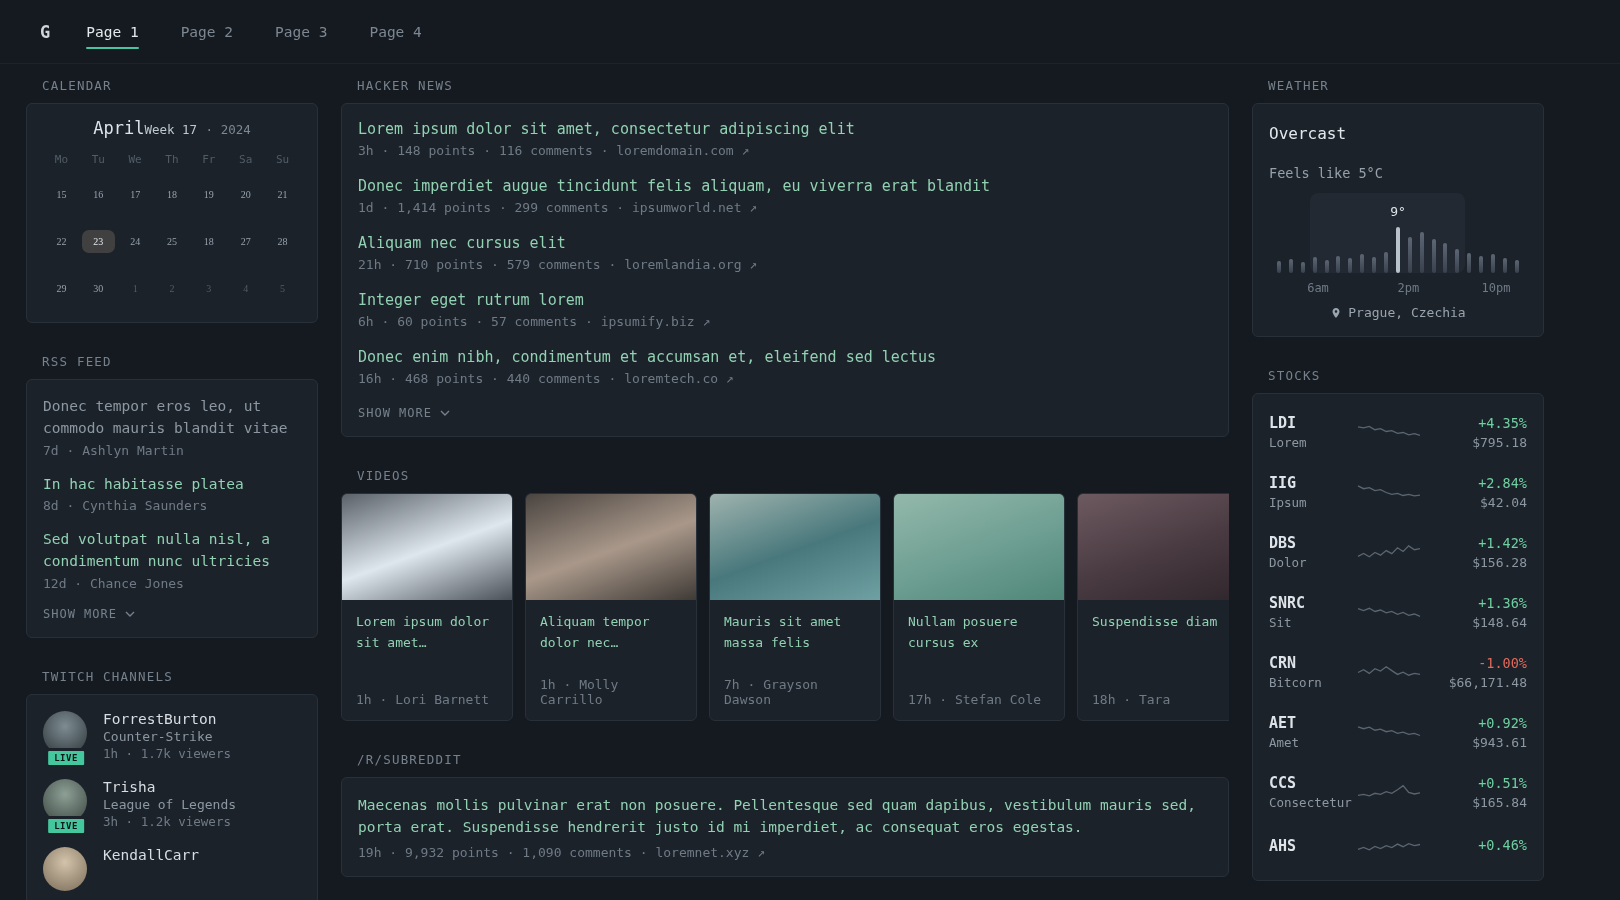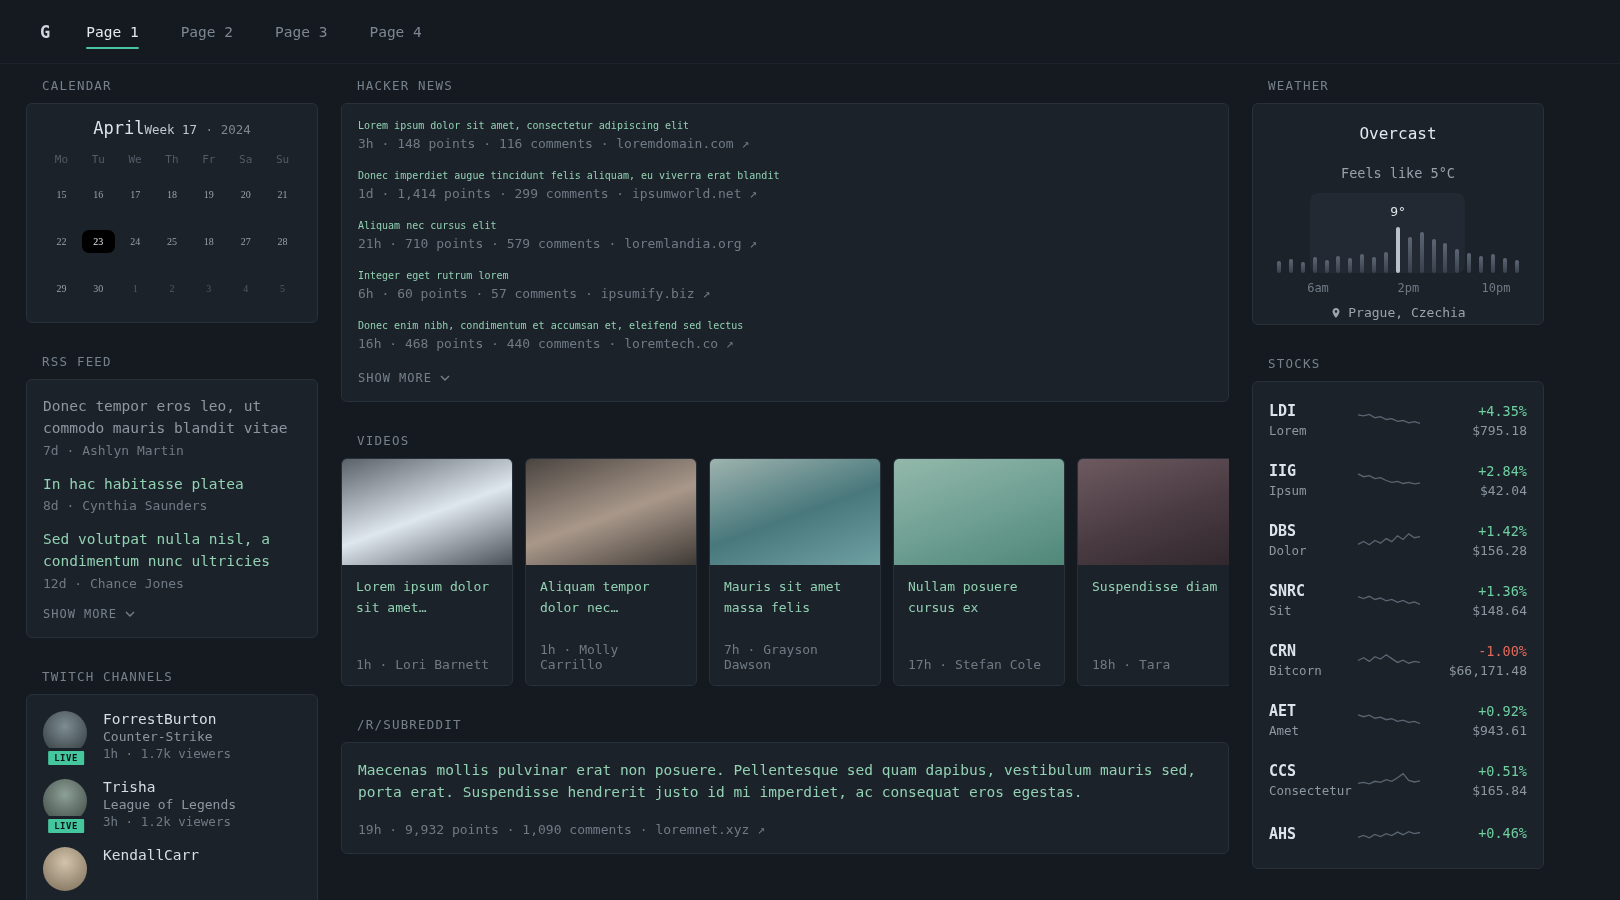--- a/index.html
+++ b/index.html
@@ -56,7 +56,7 @@
   
   .hn-card { padding:16px; }
   .hn-item { margin-bottom:19px; }
-  .hn-title { font-size:10px; color:#92d1b2; margin-bottom:5px; cursor:pointer; }
+  .hn-title { font-size:15px; color:#92d1b2; margin-bottom:5px; cursor:pointer; }
   .hn-card .show-more { margin-top:20px; }
   .dom { cursor:pointer; }
   

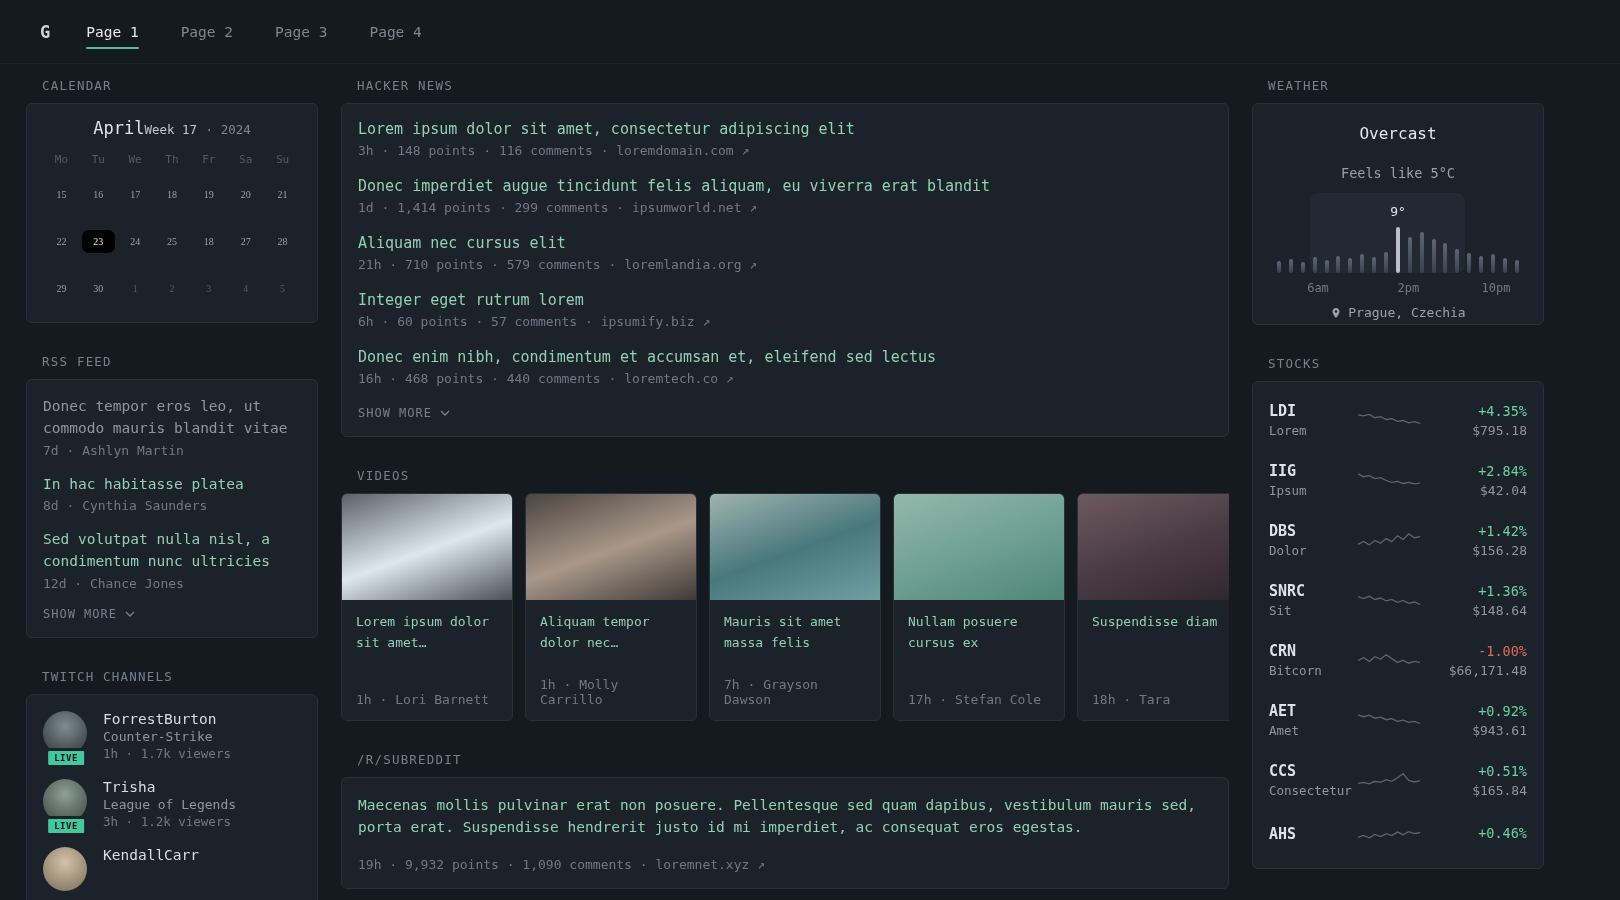--- a/index.html
+++ b/index.html
@@ -70,7 +70,7 @@
   .sub-title { font-size:14.5px; line-height:1.55; color:#92d1b2; cursor:pointer; }
   .sub-card .meta { margin-top:18px; }
   
-  .w-card { padding:20px 16px 4px; text-align:center; }
+  .w-card { padding:20px 16px 16px; }
   .w-cond { font-size:16px; color:#e3e8ec; }
   .w-feels { font-size:13.5px; color:#98a1ab; margin-top:22px; }
   .w-chart { position:relative; height:102px; margin-top:12px; }

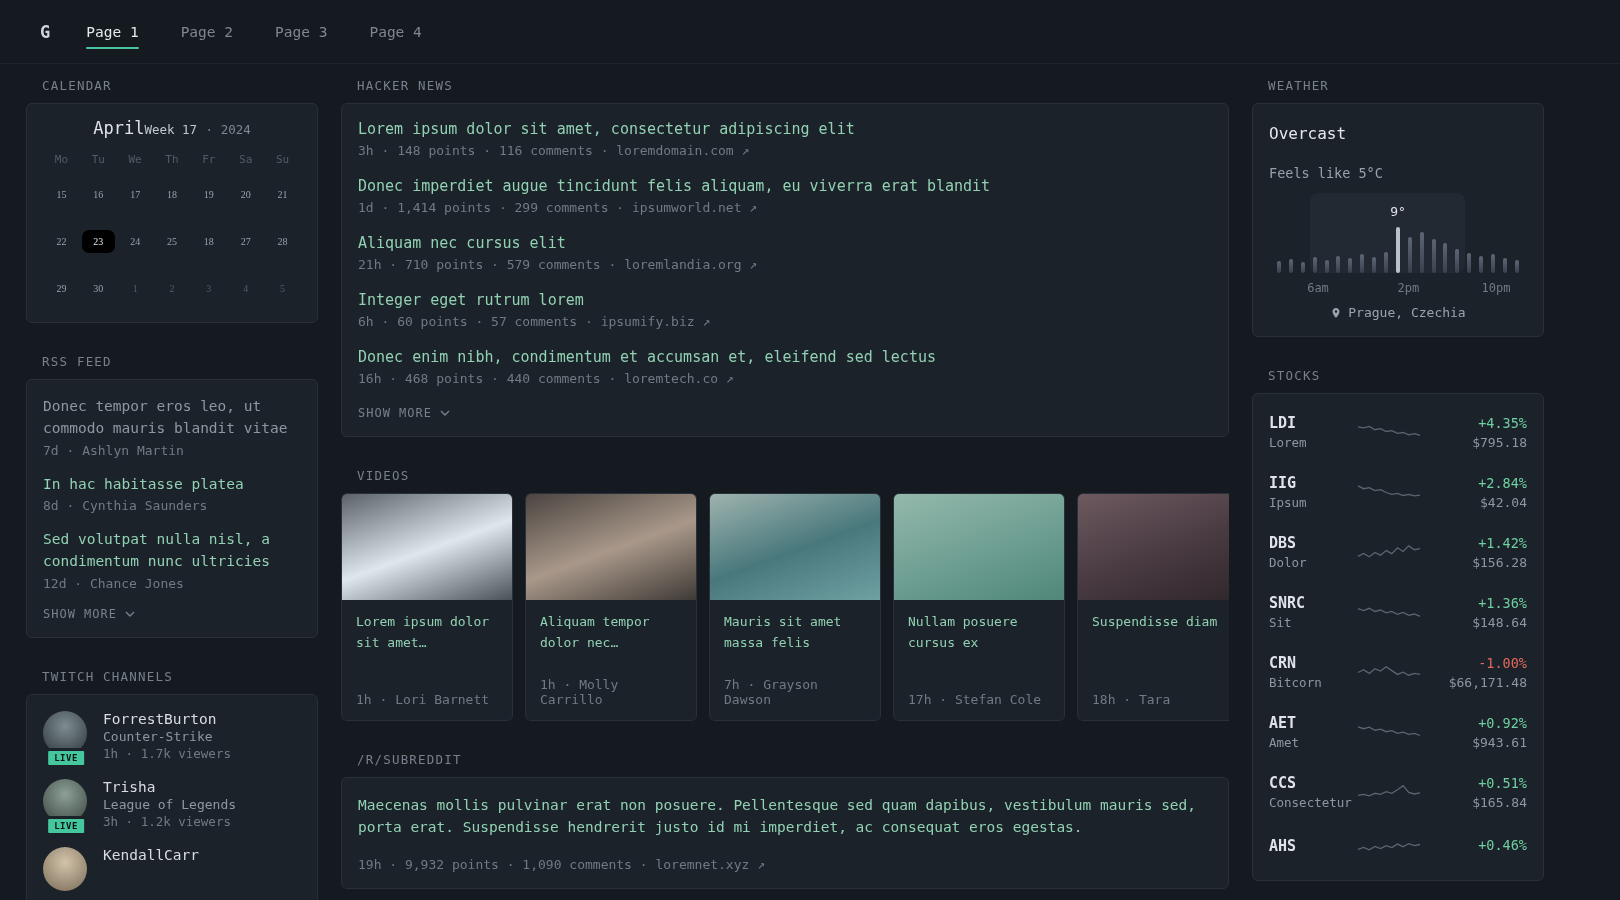--- a/index.html
+++ b/index.html
@@ -35,7 +35,7 @@
   .cal-grid { display:grid; grid-template-columns:repeat(7,1fr); text-align:center; }
   .dow { font-size:11px; color:#525c66; padding:5px 0; }
   .d { font-size:10px; color:#98a2ac; padding:6px 0; margin:12px 2px;font-family:Liberation Serif, serif; }
-  .d.sel { background:#000000; border-radius:7px; color:#e2e7ec; }
+  .d.sel { background:#404040; border-radius:7px; color:#e2e7ec; }
   .d.dim { color:#525c66; }
   
   .rss-card { padding:16px; }

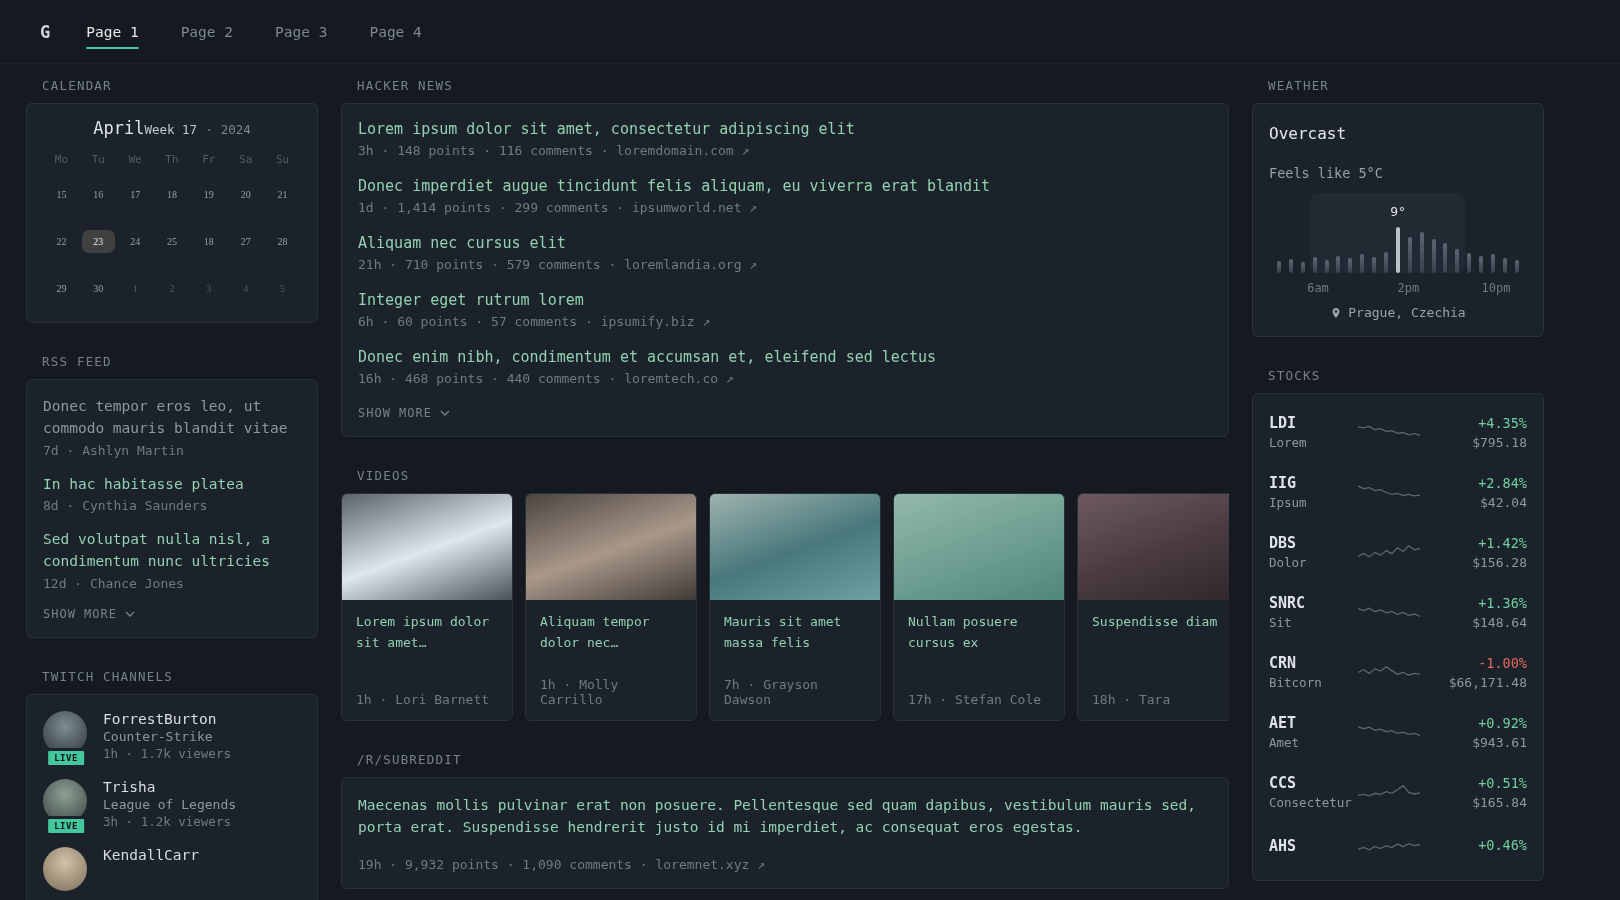--- a/index.html
+++ b/index.html
@@ -68,7 +68,7 @@
   
   .sub-card { padding:16px; }
   .sub-title { font-size:14.5px; line-height:1.55; color:#92d1b2; cursor:pointer; }
-  .sub-card .meta { margin-top:18px; }
+  .sub-card .meta { margin-top:6px; }
   
   .w-card { padding:20px 16px 16px; }
   .w-cond { font-size:16px; color:#e3e8ec; }

